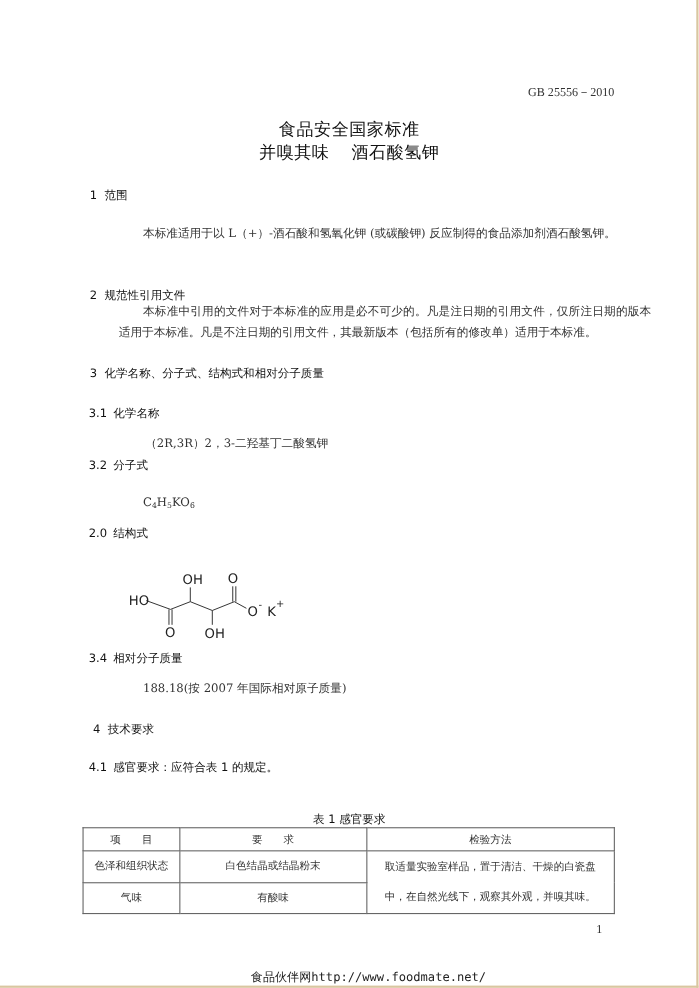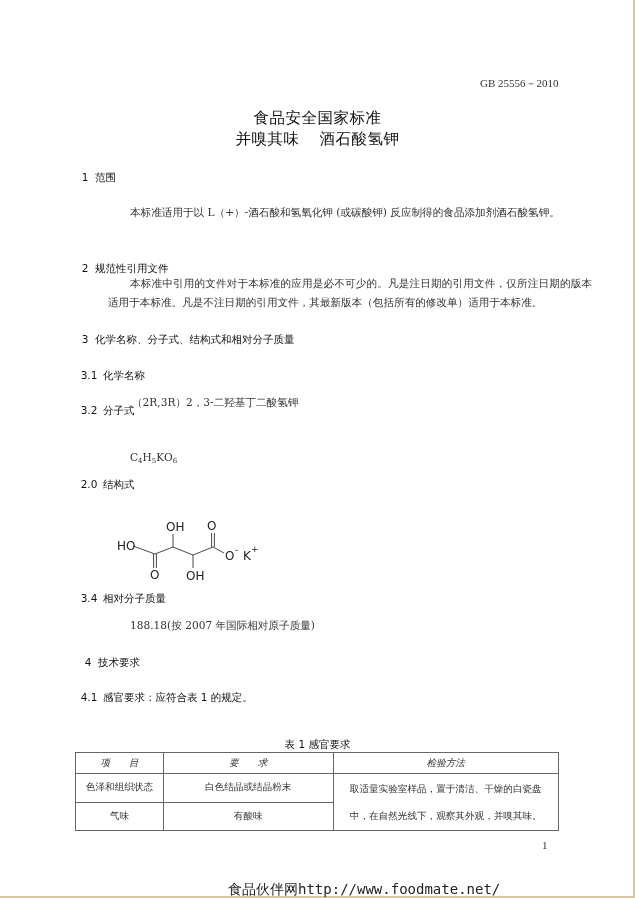--- a/index.html
+++ b/index.html
@@ -66,7 +66,7 @@
 </div>
 <div class="abs body" style="left:99px; top:396px;">（2R,3R）2，3-二羟基丁二酸氢钾</div>
 
-<div class="abs h" style="left:75px; top:404px;">
+<div class="abs h" style="left:75px; top:416px;">
   <span class="num" style="width:28px;">3.2</span><span>分子式</span>
 </div>
 <div class="abs body" style="left:97px; top:451px;"><span>C</span><sub>4</sub><span>H</span><sub>5</sub><span>KO</span><sub>6</sub></div>

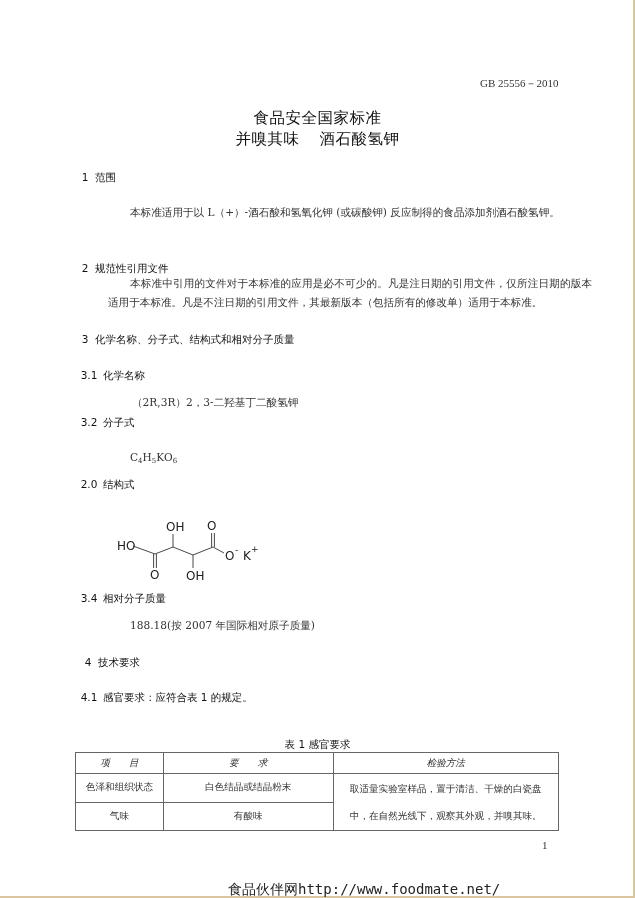--- a/index.html
+++ b/index.html
@@ -31,7 +31,7 @@
     border-collapse:collapse; font-family:"DejaVu Serif", serif; font-size:9.6px; color:#333;
   }
   table.t td, table.t th { border:1px solid #666; padding:0 7px; height:20px; font-weight:normal; text-align:center; }
-  table.t th { text-align:center; letter-spacing:0;font-style:italic; }
+  table.t th { text-align:center; letter-spacing:0; }
   table.t td.method { line-height:27px; padding-top:1px; padding-bottom:1px; }
   .pageno { left:542px; top:839px; font-family:"Liberation Serif", serif; font-size:11px; color:#333; }
   .footer { left:228px; top:881px; font-family:"DejaVu Sans Mono", monospace; font-size:14px; color:#222; }

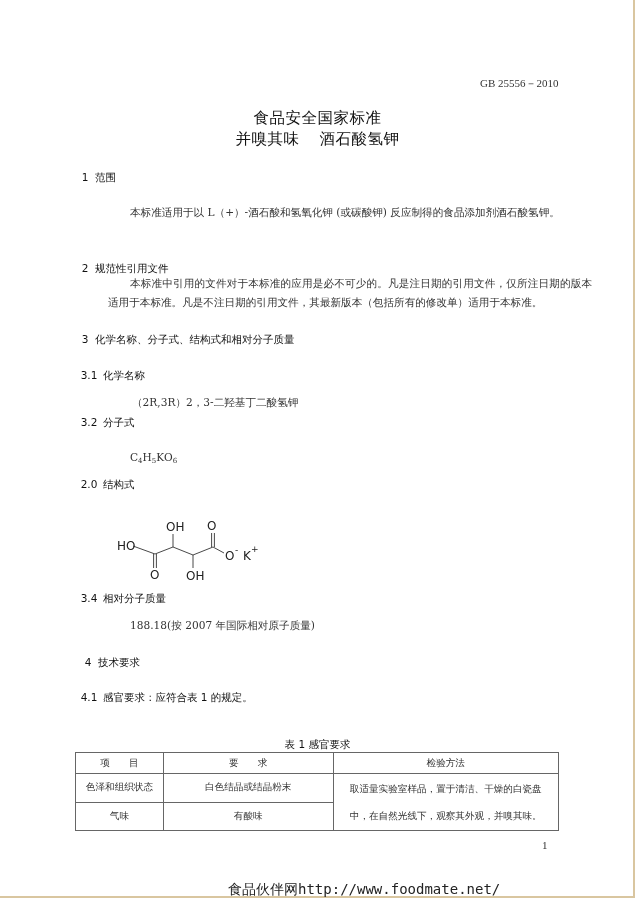--- a/index.html
+++ b/index.html
@@ -34,7 +34,7 @@
   table.t th { text-align:center; letter-spacing:0; }
   table.t td.method { line-height:27px; padding-top:1px; padding-bottom:1px; }
   .pageno { left:542px; top:839px; font-family:"Liberation Serif", serif; font-size:11px; color:#333; }
-  .footer { left:228px; top:881px; font-family:"DejaVu Sans Mono", monospace; font-size:14px; color:#222; }
+  .footer { left:228px; top:881px; font-family:"DejaVu Sans Mono", monospace; font-size:11px; color:#222; }
 </style>
 </head>
 <body>

